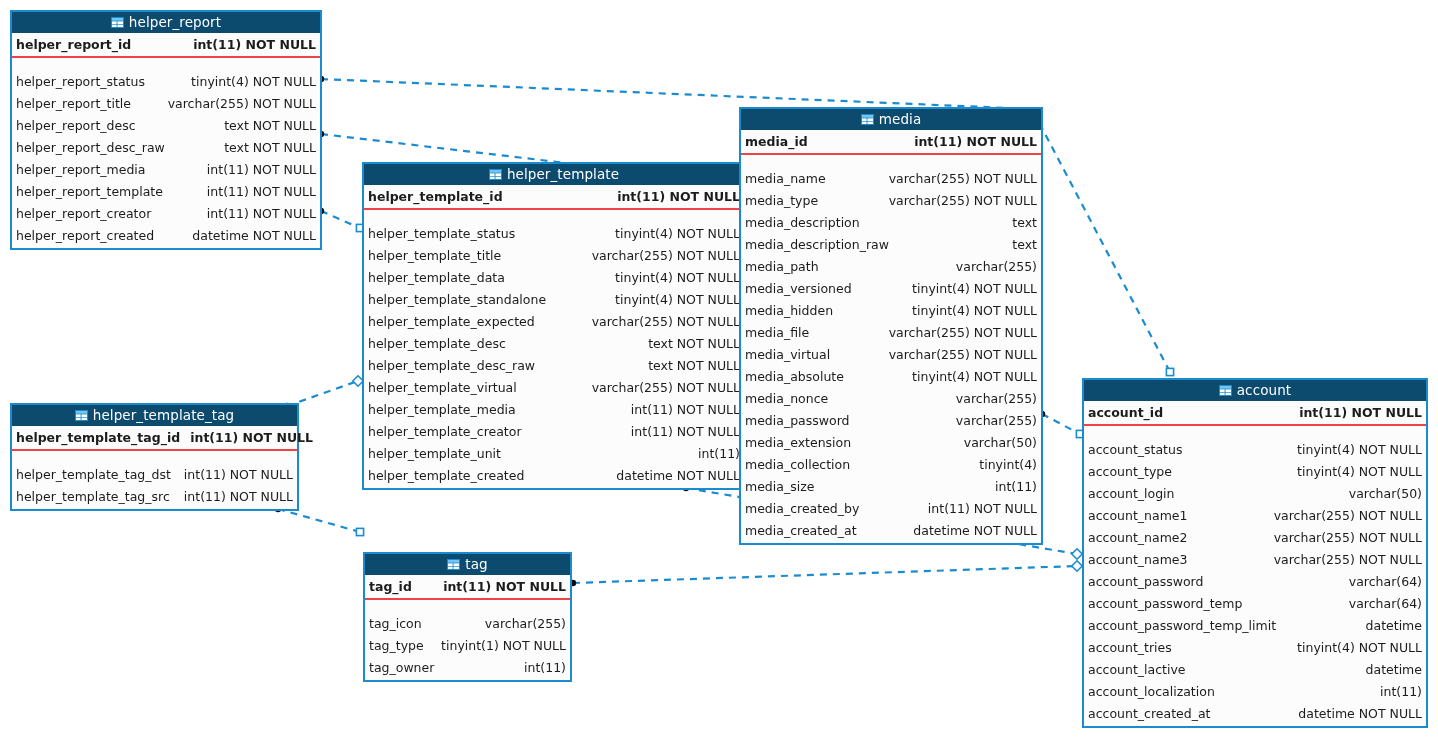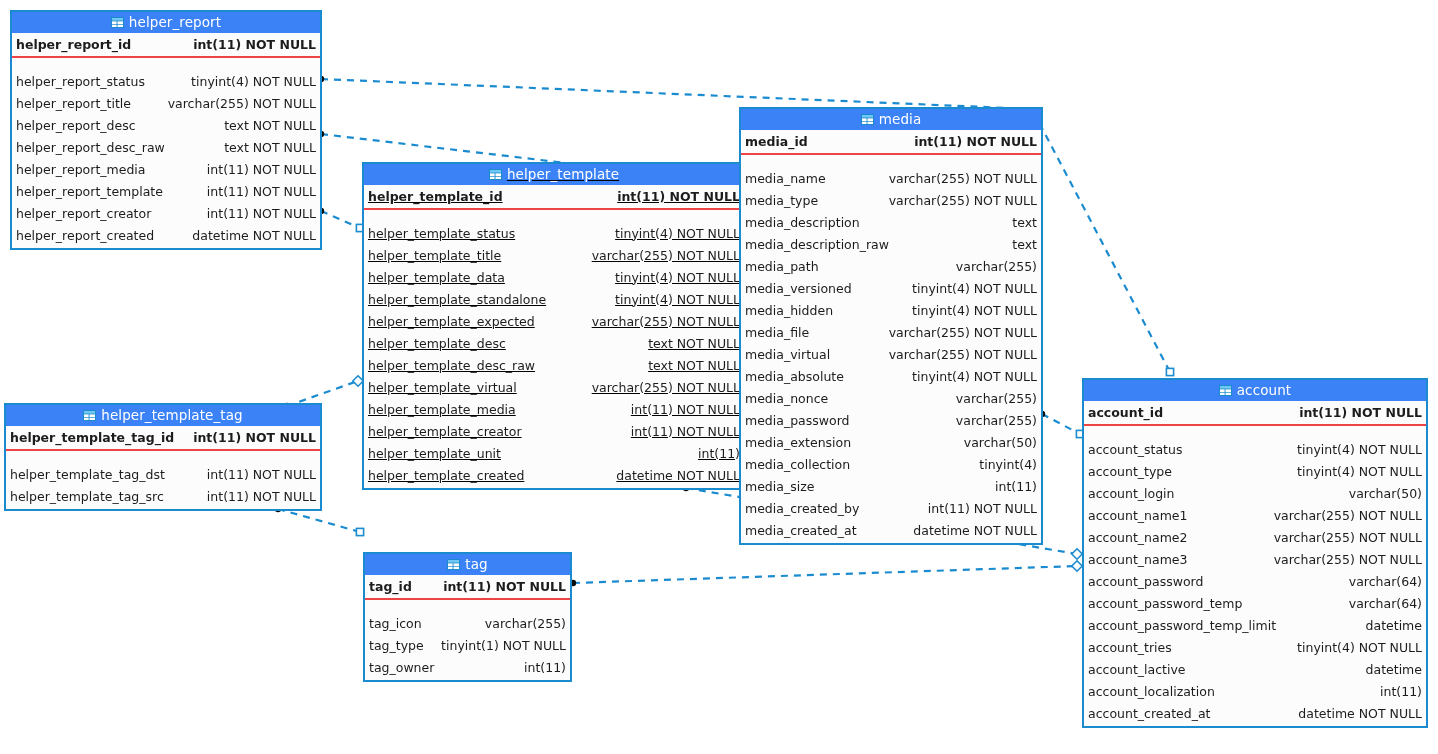--- a/index.html
+++ b/index.html
@@ -40,7 +40,7 @@
   }
 
   .entity-header {
-    background: #3b82f6;
+    background: #0c4a6e;
     color: #ffffff;
     height: 21px;
     line-height: 21px;

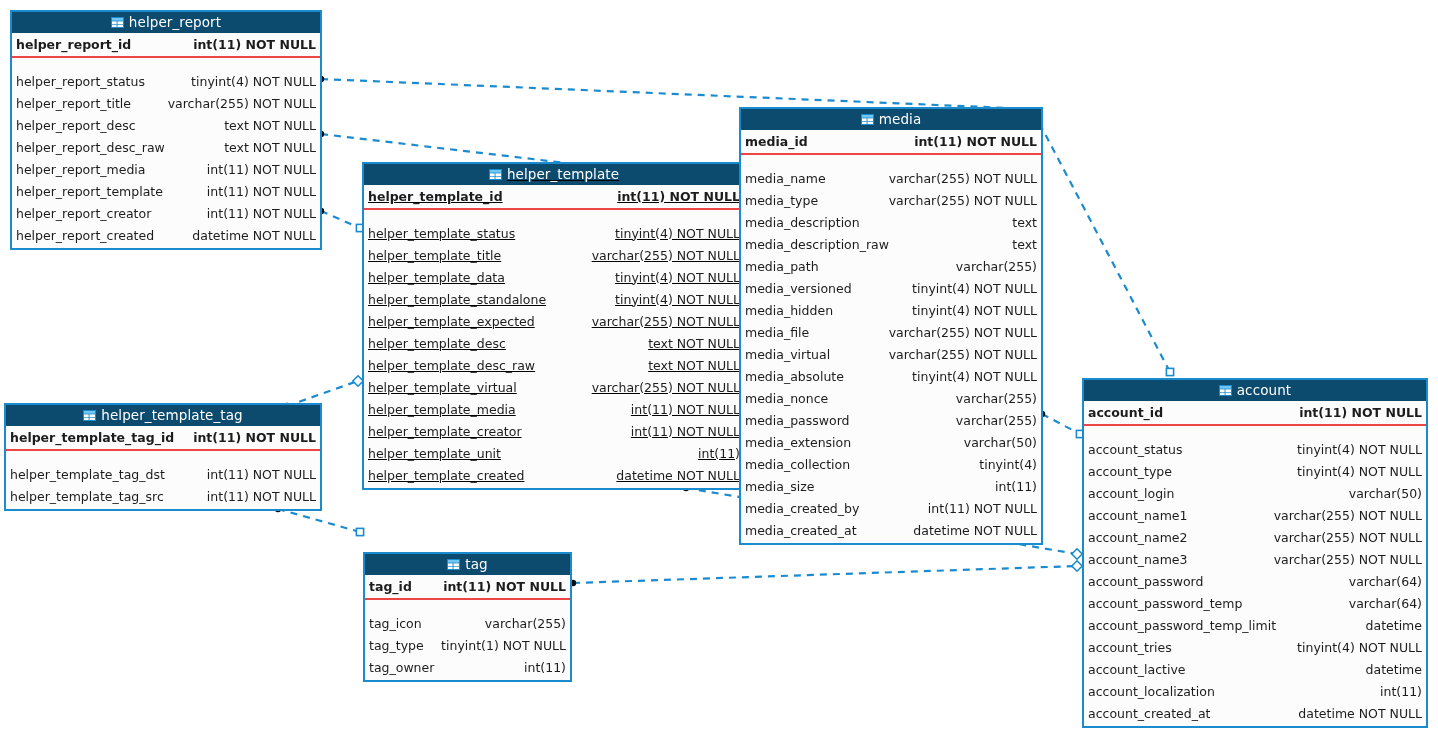--- a/index.html
+++ b/index.html
@@ -219,7 +219,7 @@
           </div>
         </div>
       </div>
-      <div class="entity" style="left: 362px; top: 162px; width: 384px; text-decoration: underline;">
+      <div class="entity" style="left: 362px; top: 162px; width: 384px;">
         <div class="entity-header">
           <span class="table-icon">
             <svg width="13" height="11" viewBox="0 0 13 11">

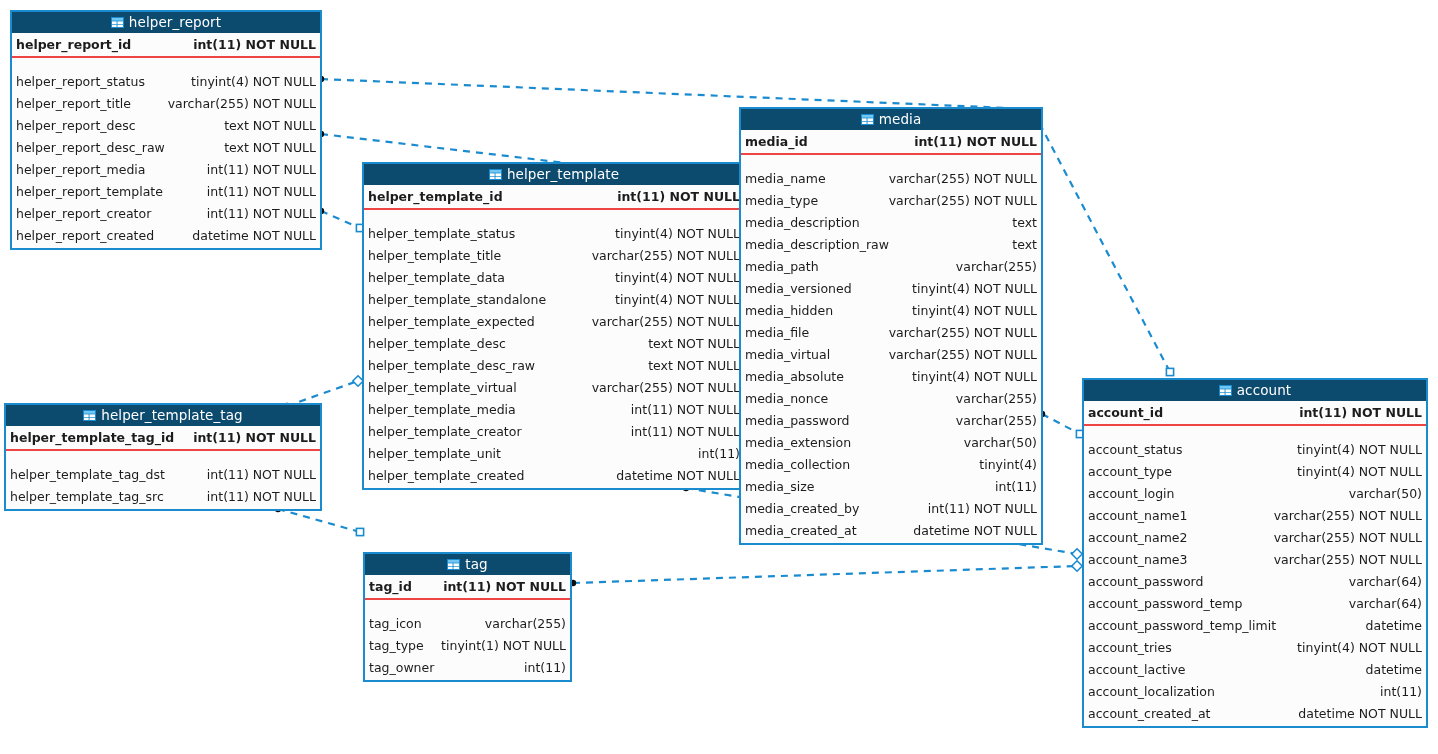--- a/index.html
+++ b/index.html
@@ -456,7 +456,7 @@
           </div>
         </div>
       </div>
-      <div class="entity" style="left: 4px; top: 403px; width: 318px;">
+      <div class="entity" style="left: 10px; top: 403px; width: 289px;">
         <div class="entity-header">
           <span class="table-icon">
             <svg width="13" height="11" viewBox="0 0 13 11">

